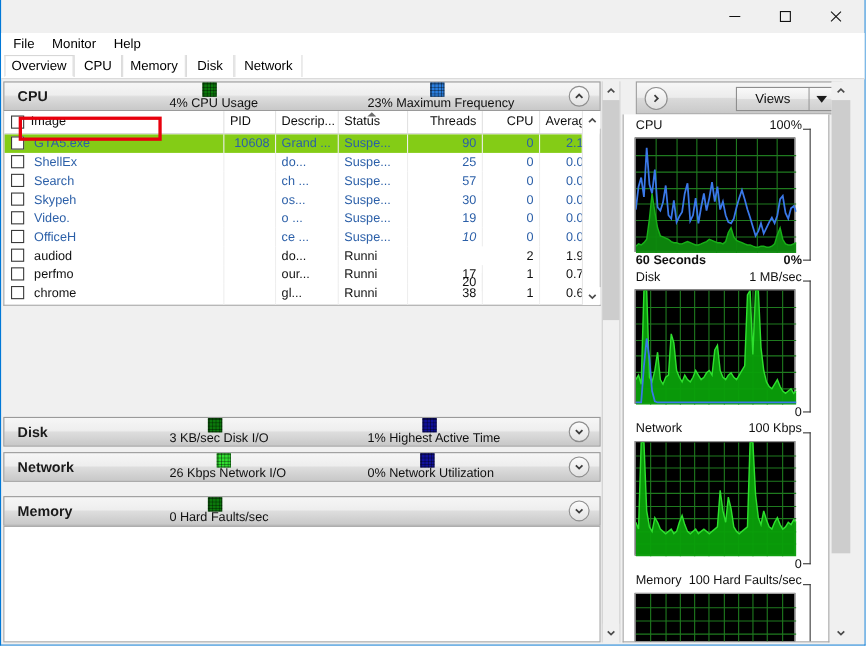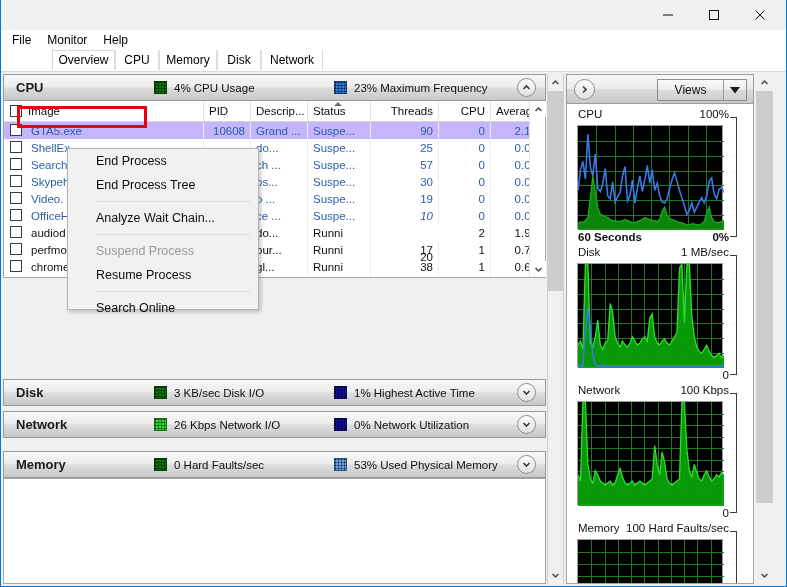--- a/index.html
+++ b/index.html
@@ -82,7 +82,6 @@
     padding: 0 9px; white-space: nowrap;
     border-left: 1px solid #dcdcdc; border-right: 1px solid #dcdcdc;
     background: #ffffff;
-    margin-left: 48px;
   }
   .tab.active {
     border: 1px solid #d7d7d7; border-bottom: 1px solid #fff;

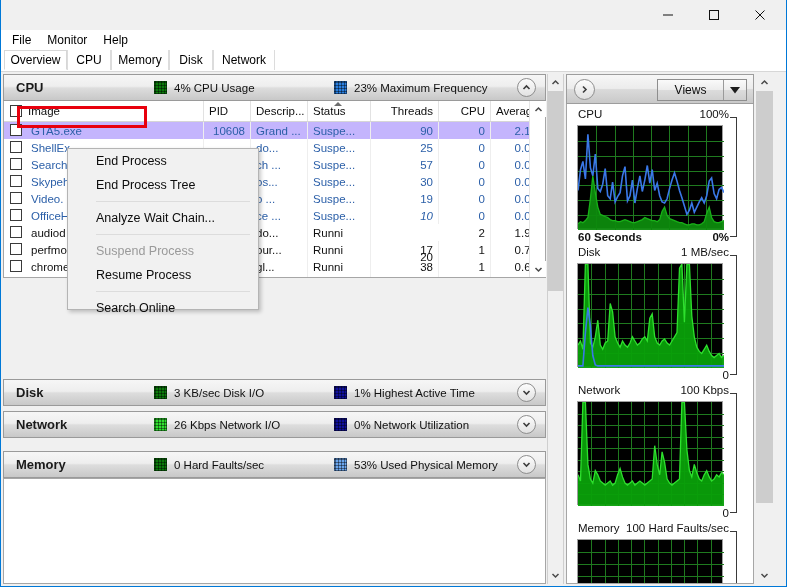--- a/index.html
+++ b/index.html
@@ -118,7 +118,7 @@
     margin-left: 12px; white-space: nowrap;
   }
   .stat {
-    position: absolute; display: flex; align-items: center; white-space: nowrap;
+    position: absolute; display: flex; align-items: center; white-space: nowrap; flex-direction: column;
   }
   .stat .sw {
     width: 13px; height: 13px; margin-right: 7px; flex: none;

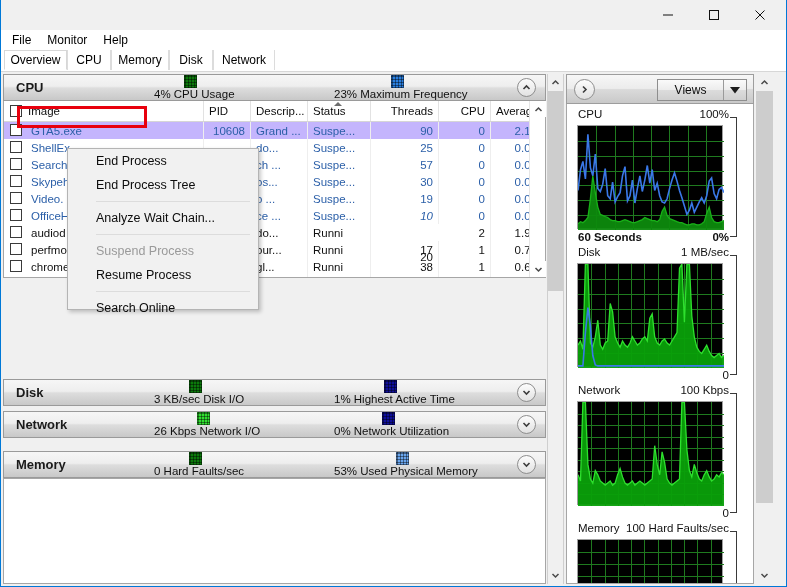--- a/index.html
+++ b/index.html
@@ -213,7 +213,7 @@
 
   
   #views-bar {
-    position: absolute; left: 0; top: 0; width: 188px; height: 30px;
+    position: absolute; left: 12px; top: 0; width: 188px; height: 30px;
     background: linear-gradient(to bottom, #f7f7f7 0%, #ececec 48%, #dadada 52%, #c9c9c9 100%);
     border: 1px solid #9d9d9d;
   }

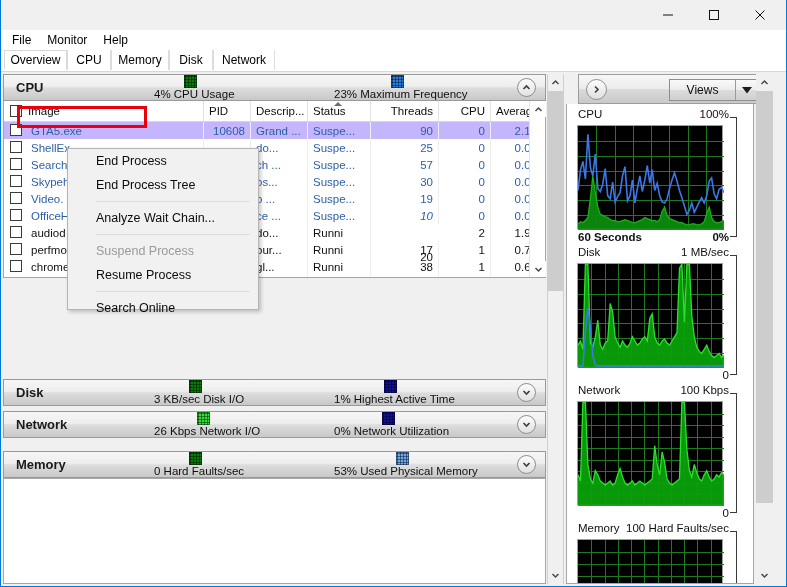--- a/index.html
+++ b/index.html
@@ -171,7 +171,7 @@
   .row {
     position: relative; height: 17px; width: 525px;
   }
-  .row.sel { background: #c4b5fd; }
+  .row.sel { background: #84cc16; }
   .row .cb {
     position: absolute; left: 6px; top: 2px;
     width: 12px; height: 12px; background: #fff; border: 1px solid #3a3a3a;

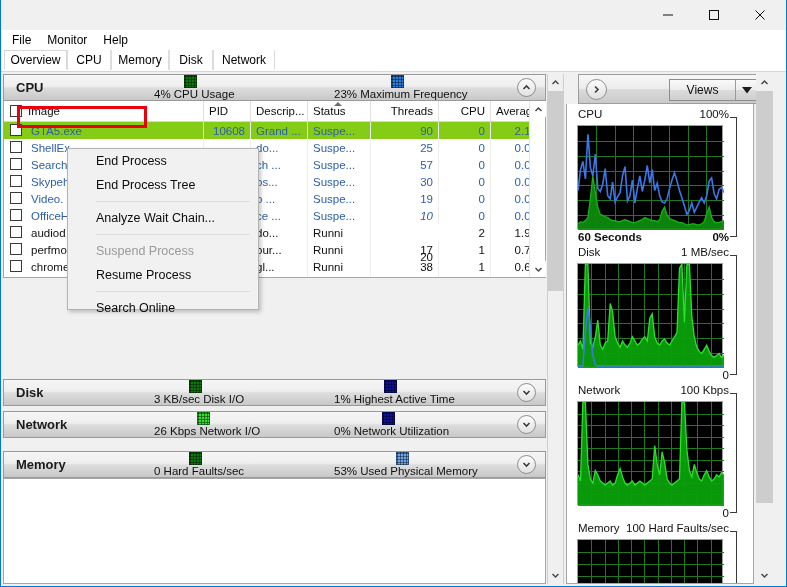--- a/index.html
+++ b/index.html
@@ -721,17 +721,6 @@
     </div>
   </div>
 
-  <div id="ctxmenu">
-      <div class="mi">End Process</div>
-      <div class="mi">End Process Tree</div>
-      <div class="mi-sep"></div>
-      <div class="mi">Analyze Wait Chain...</div>
-      <div class="mi-sep"></div>
-      <div class="mi disabled">Suspend Process</div>
-      <div class="mi">Resume Process</div>
-      <div class="mi-sep"></div>
-      <div class="mi">Search Online</div>
-    </div>
   <div id="hl-box"></div>
 
 </div>

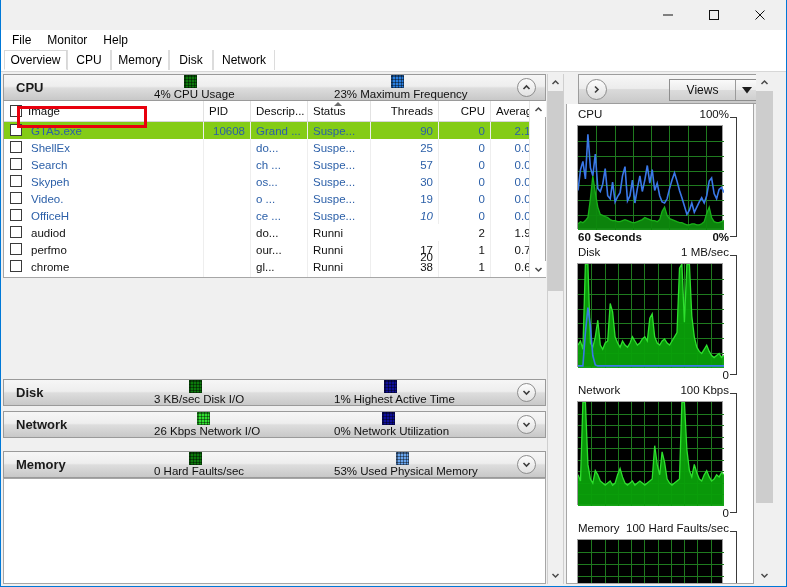--- a/index.html
+++ b/index.html
@@ -531,10 +531,6 @@
       <div class="stat" style="left:150px;">
         <div class="sw" style="background-color:#0b7a0b;"></div>
         <div class="lbl">0 Hard Faults/sec</div>
-      </div>
-      <div class="stat" style="left:330px;">
-        <div class="sw" style="background-color:#6aa6ee;"></div>
-        <div class="lbl">53% Used Physical Memory</div>
       </div>
       <div class="chev">
         <svg width="11" height="11" viewBox="0 0 11 11">

